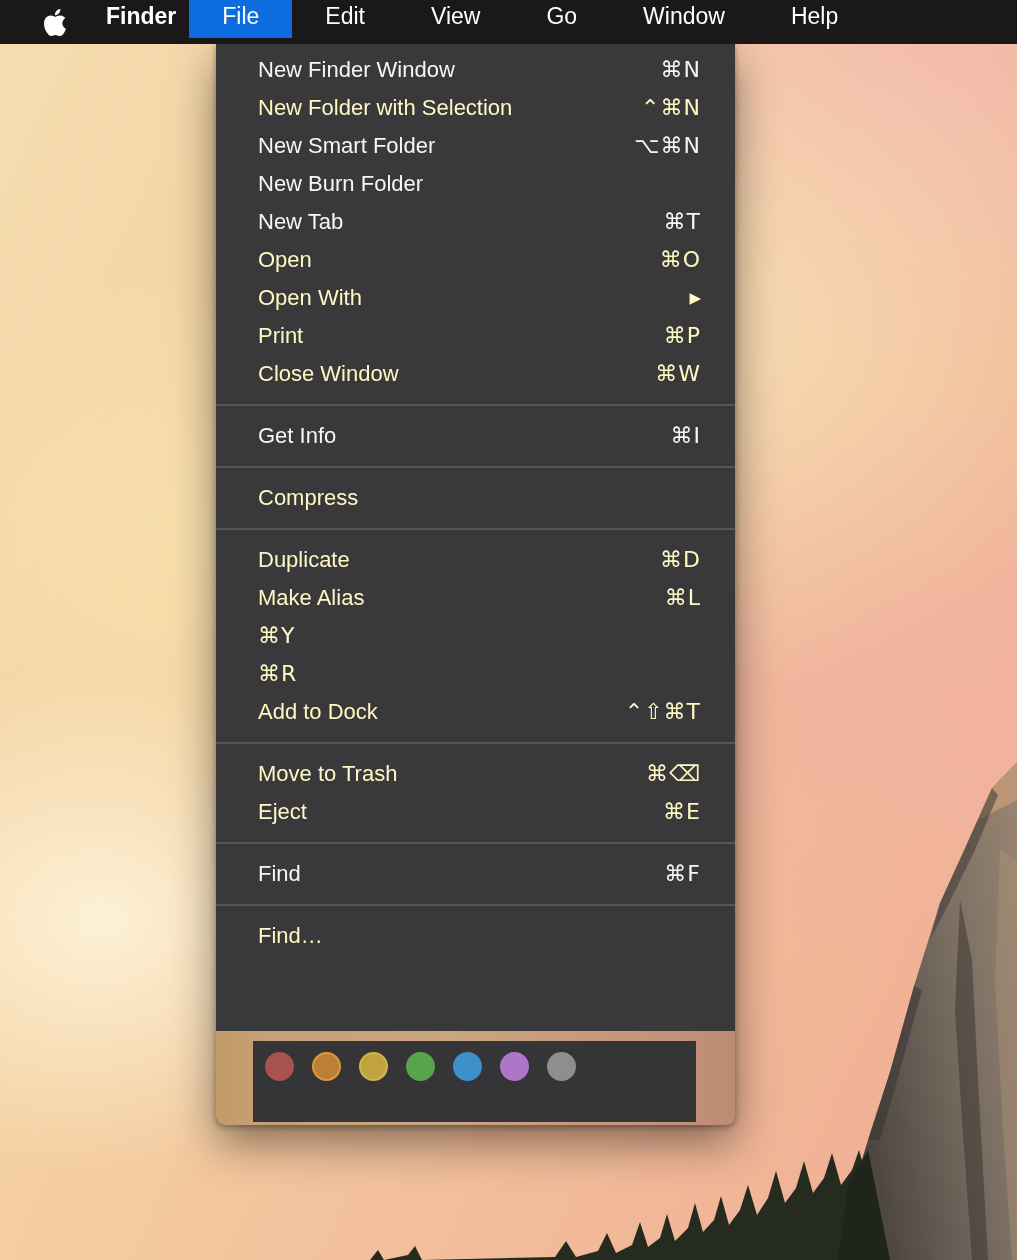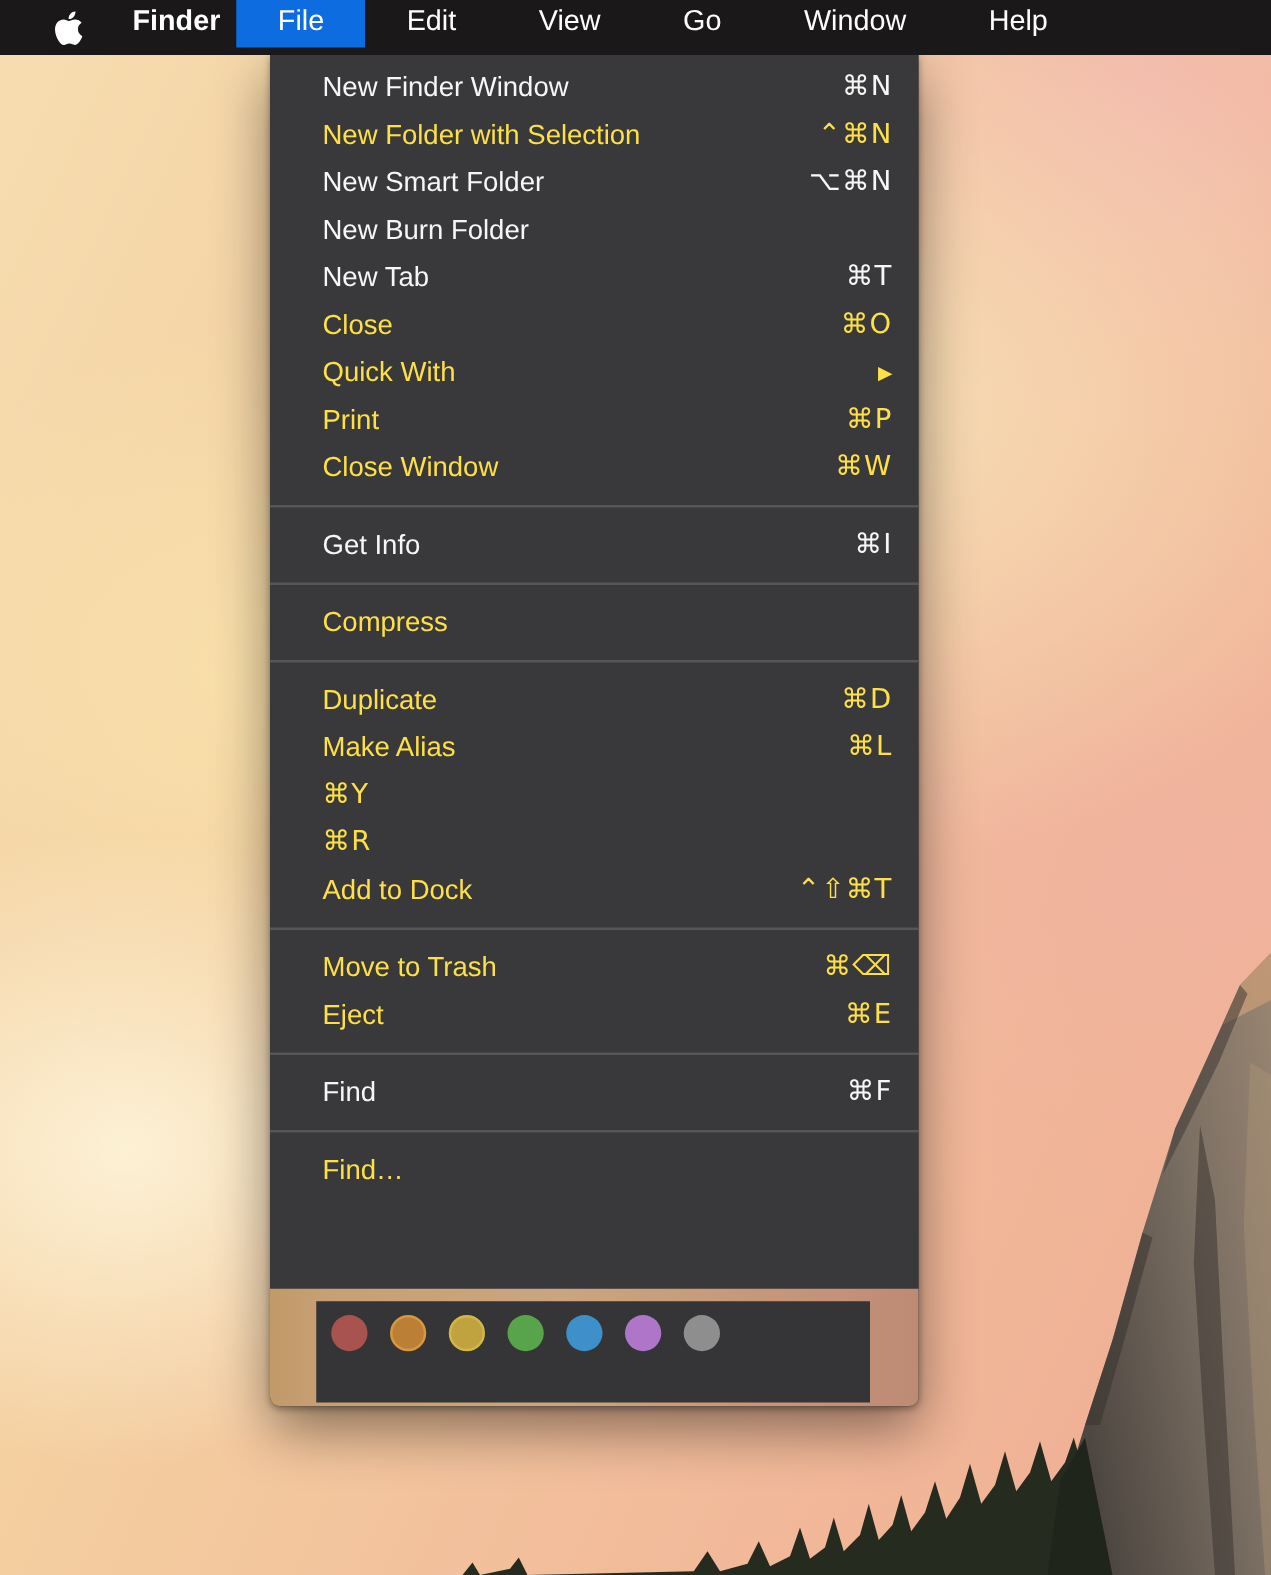--- a/index.html
+++ b/index.html
@@ -40,7 +40,7 @@
     z-index:20;box-sizing:border-box;padding-top:7px;
   }
   .menu-row{height:38px;line-height:38px;display:flex;align-items:center;
-    padding-left:42px;padding-right:21px;font-size:22px;color:#f6f6f7;}
+    padding-left:42px;padding-right:34px;font-size:22px;color:#f6f6f7;}
   .menu-row .lbl{flex:1;white-space:nowrap;}
   .menu-row .sc{white-space:nowrap;letter-spacing:1px;font-family:"DejaVu Sans","Liberation Sans",sans-serif;}
   .menu-row.disabled{color:#fde047;}

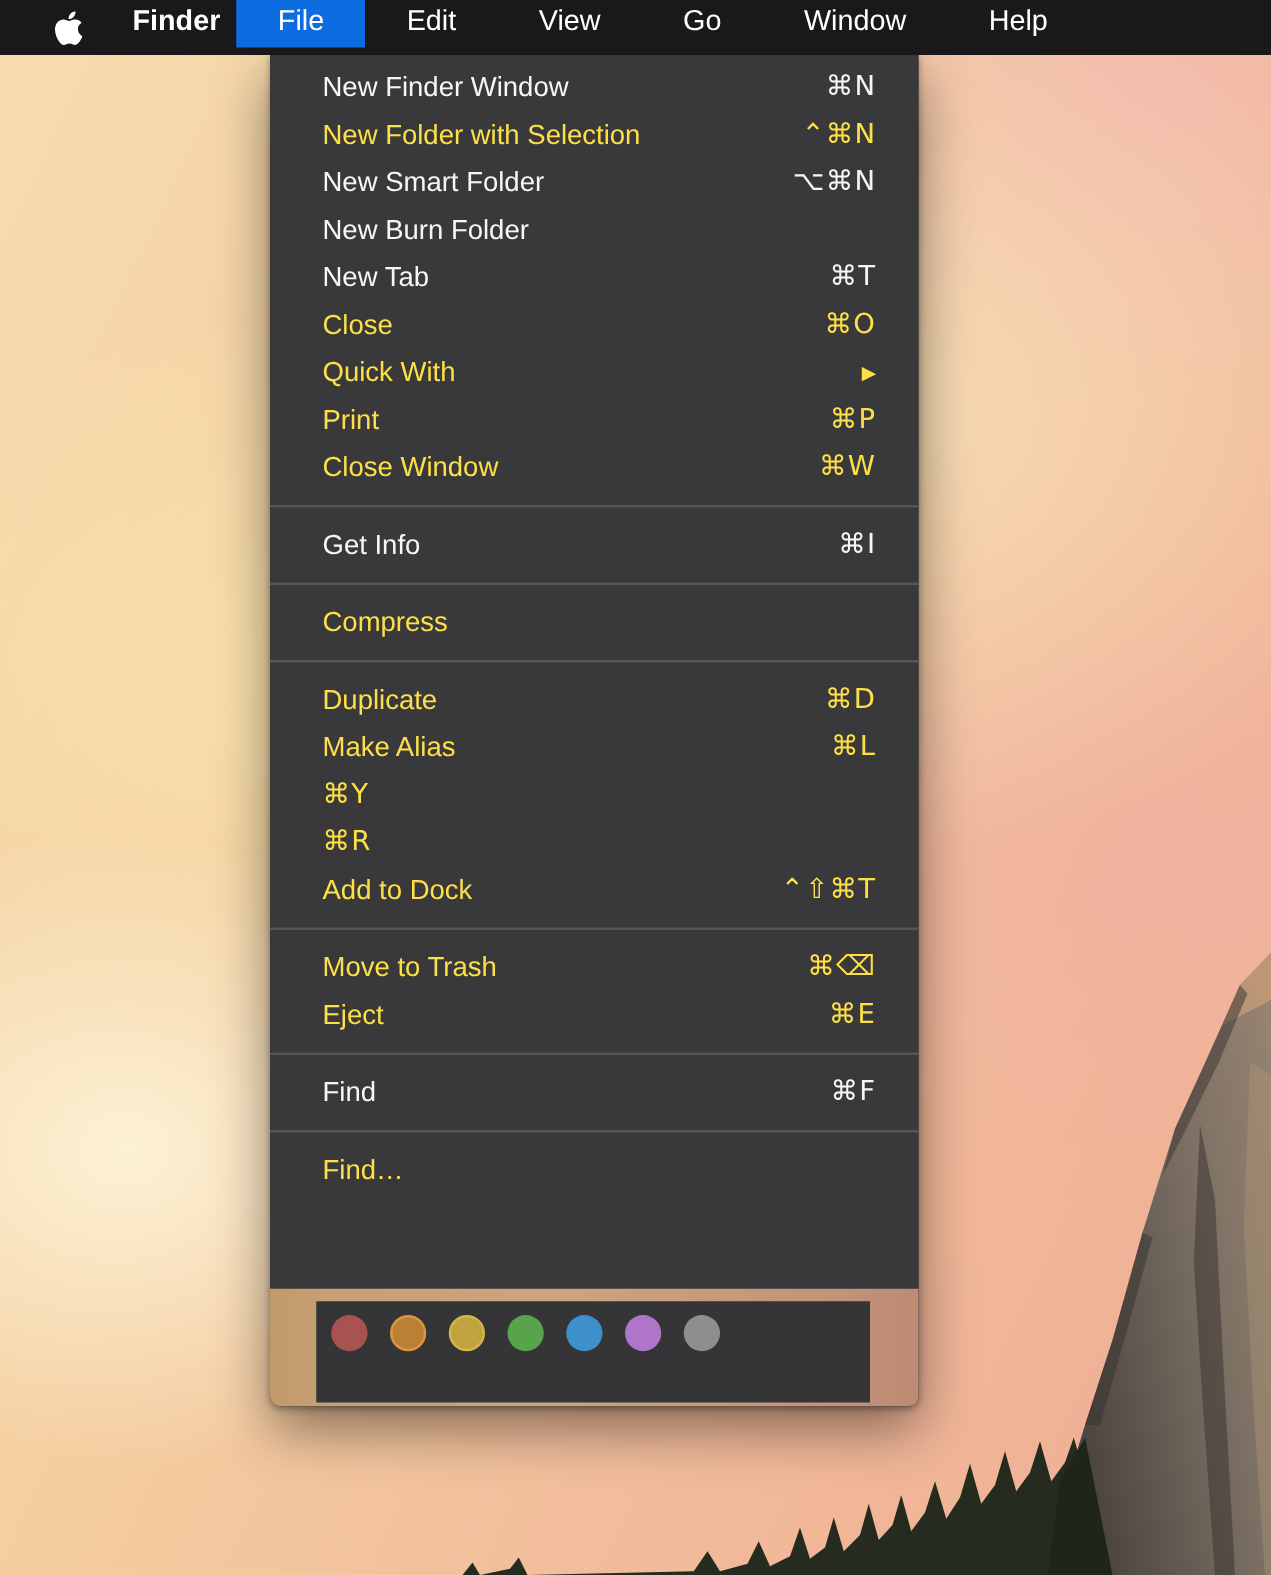--- a/index.html
+++ b/index.html
@@ -43,7 +43,7 @@
     padding-left:42px;padding-right:34px;font-size:22px;color:#f6f6f7;}
   .menu-row .lbl{flex:1;white-space:nowrap;}
   .menu-row .sc{white-space:nowrap;letter-spacing:1px;font-family:"DejaVu Sans","Liberation Sans",sans-serif;}
-  .menu-row.disabled{color:#fde047;}
+  .menu-row.disabled{color:#fef9c3;}
   .menu-row .sc.submenu-arrow{font-size:15px;letter-spacing:0;}
   .menu-sep{height:2px;background:var(--sep,#565559);margin:11px 0;}
   

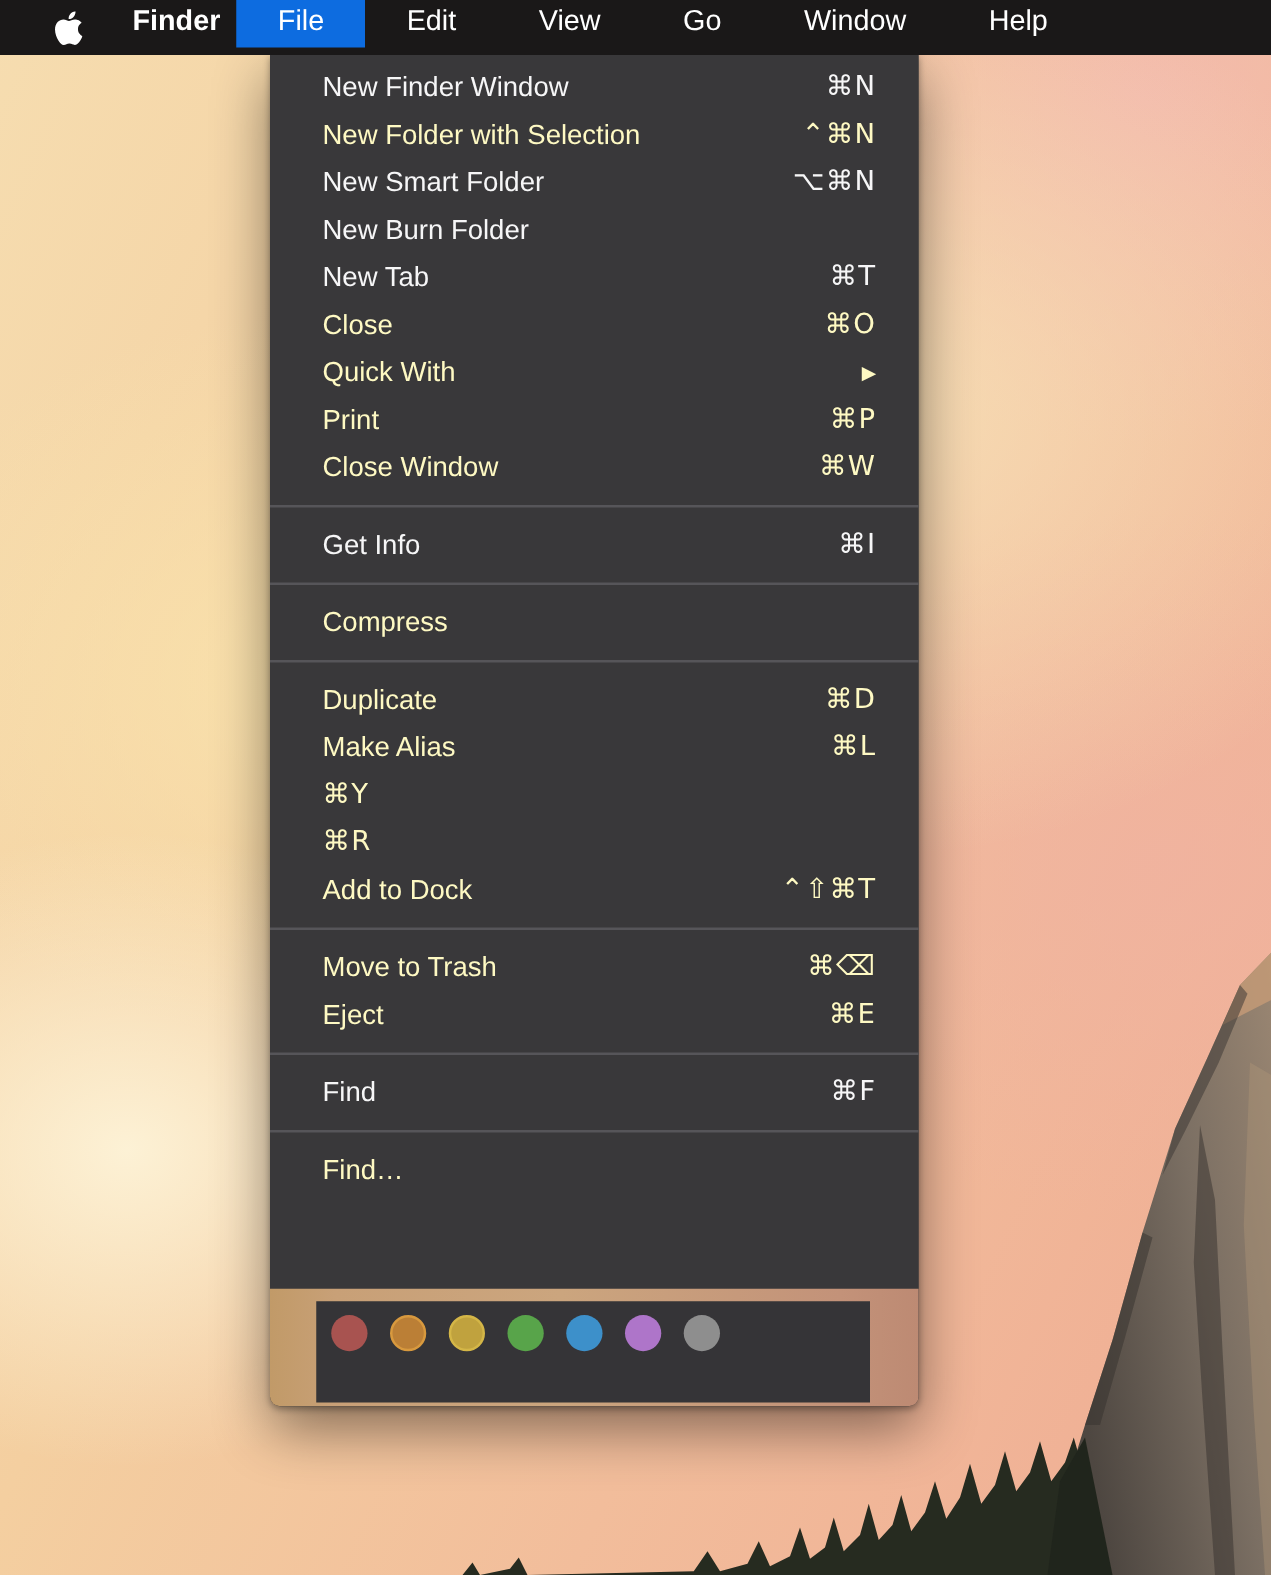--- a/index.html
+++ b/index.html
@@ -126,7 +126,7 @@
         <span class="sc">⌘T</span>
       </div>
       <div class="menu-row disabled">
-        <span class="lbl">Close</span>
+        <span class="lbl">Open</span>
         <span class="sc">⌘O</span>
       </div>
       <div class="menu-row disabled">

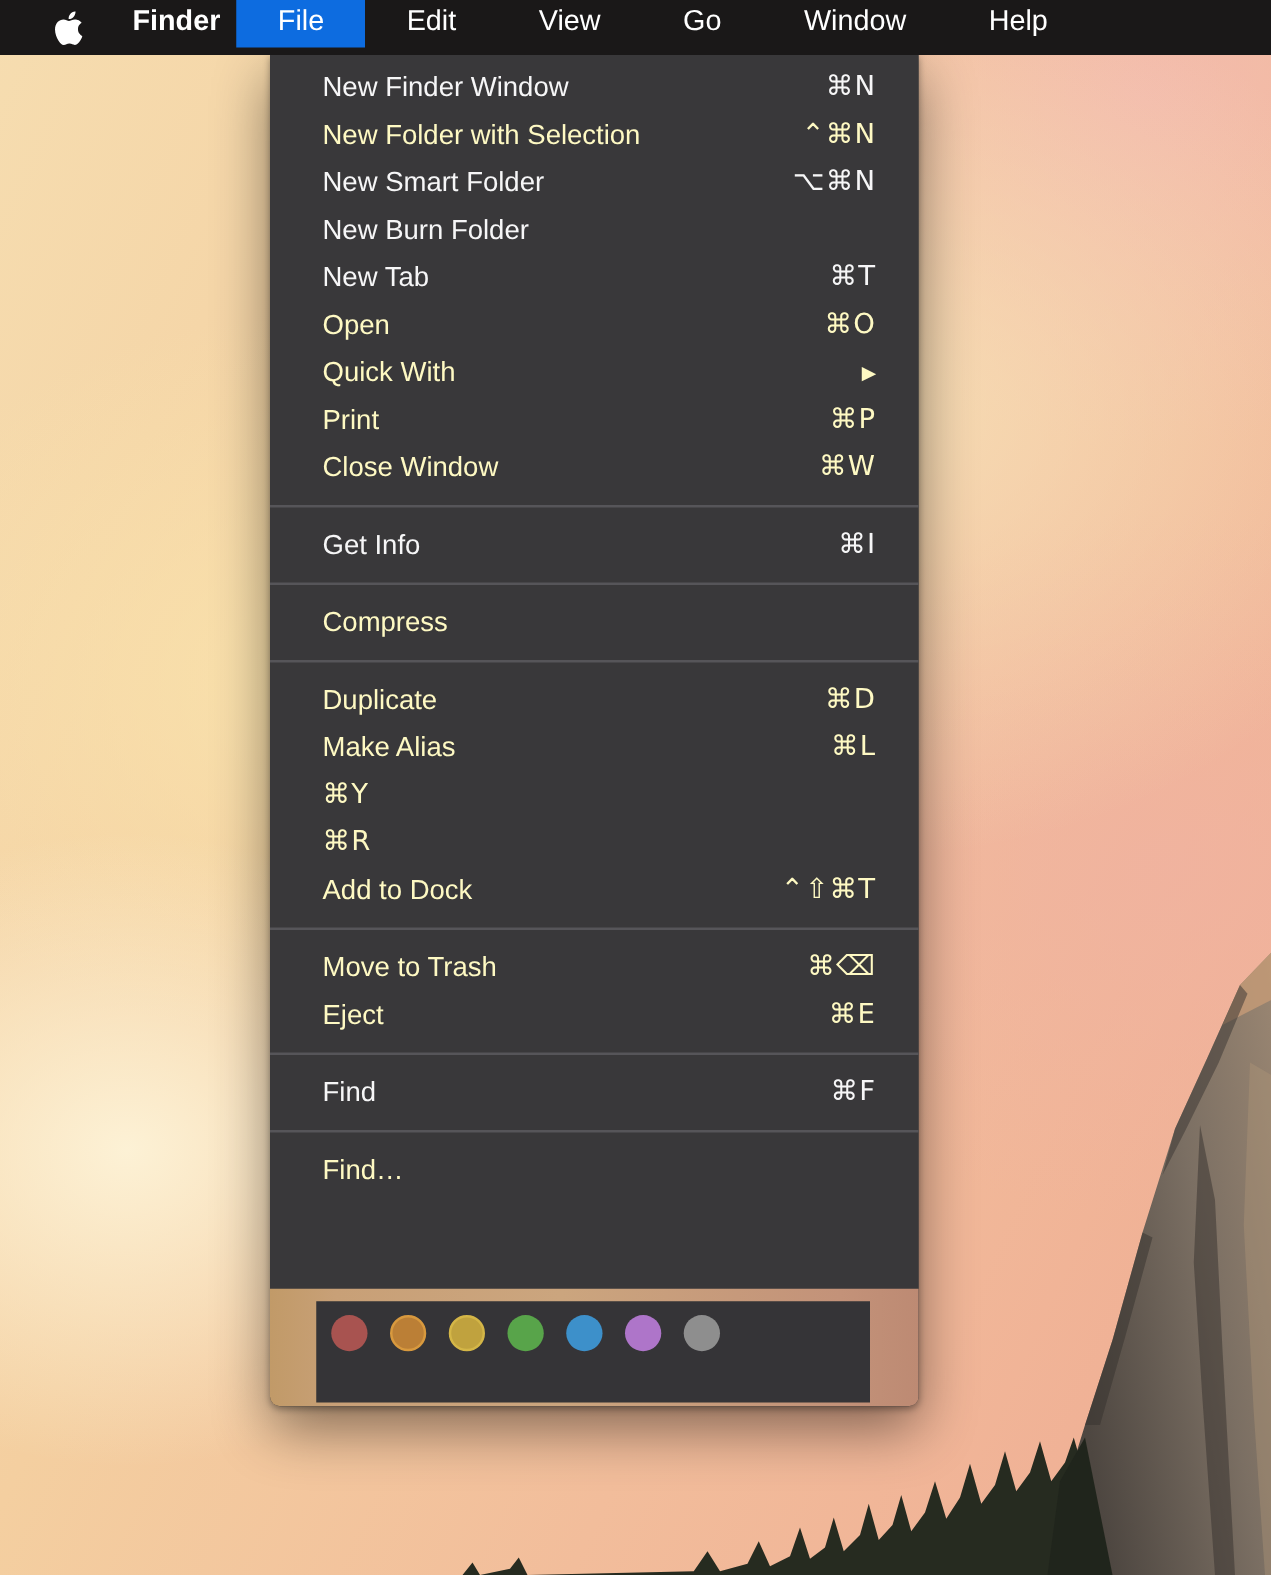--- a/index.html
+++ b/index.html
@@ -130,7 +130,7 @@
         <span class="sc">⌘O</span>
       </div>
       <div class="menu-row disabled">
-        <span class="lbl">Quick With</span>
+        <span class="lbl">Open With</span>
         <span class="sc submenu-arrow">▶</span>
       </div>
       <div class="menu-row disabled">

